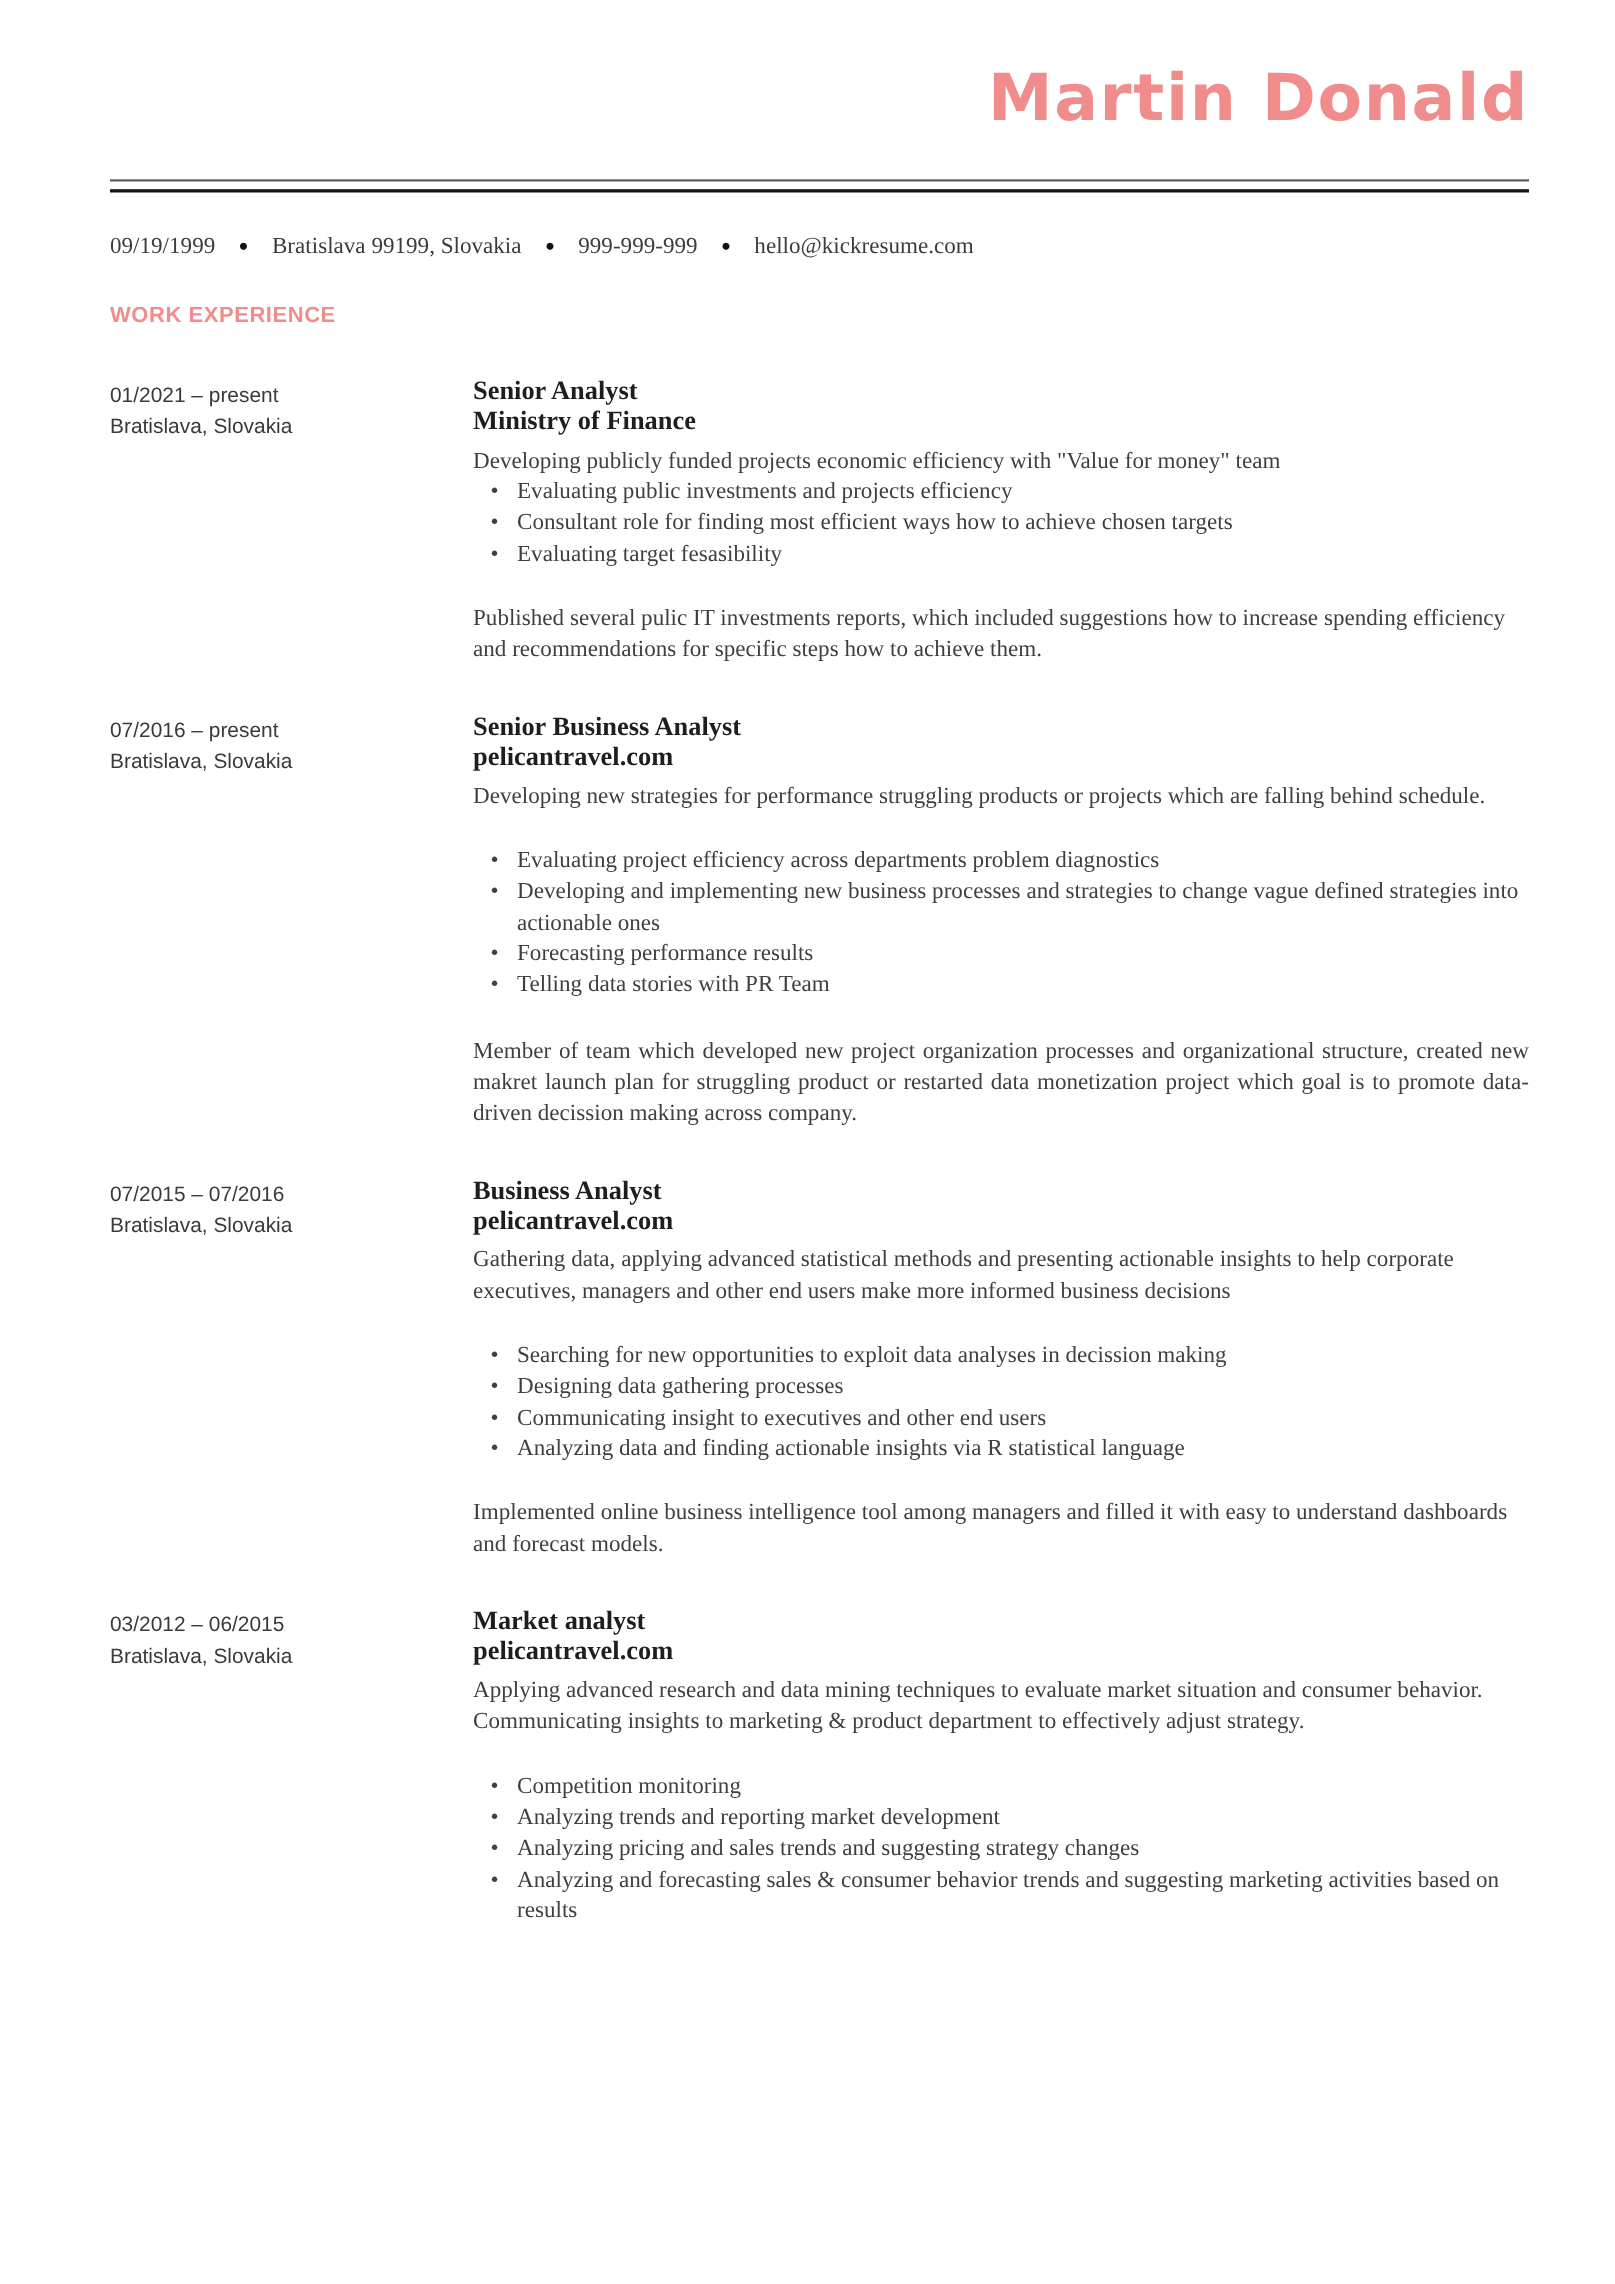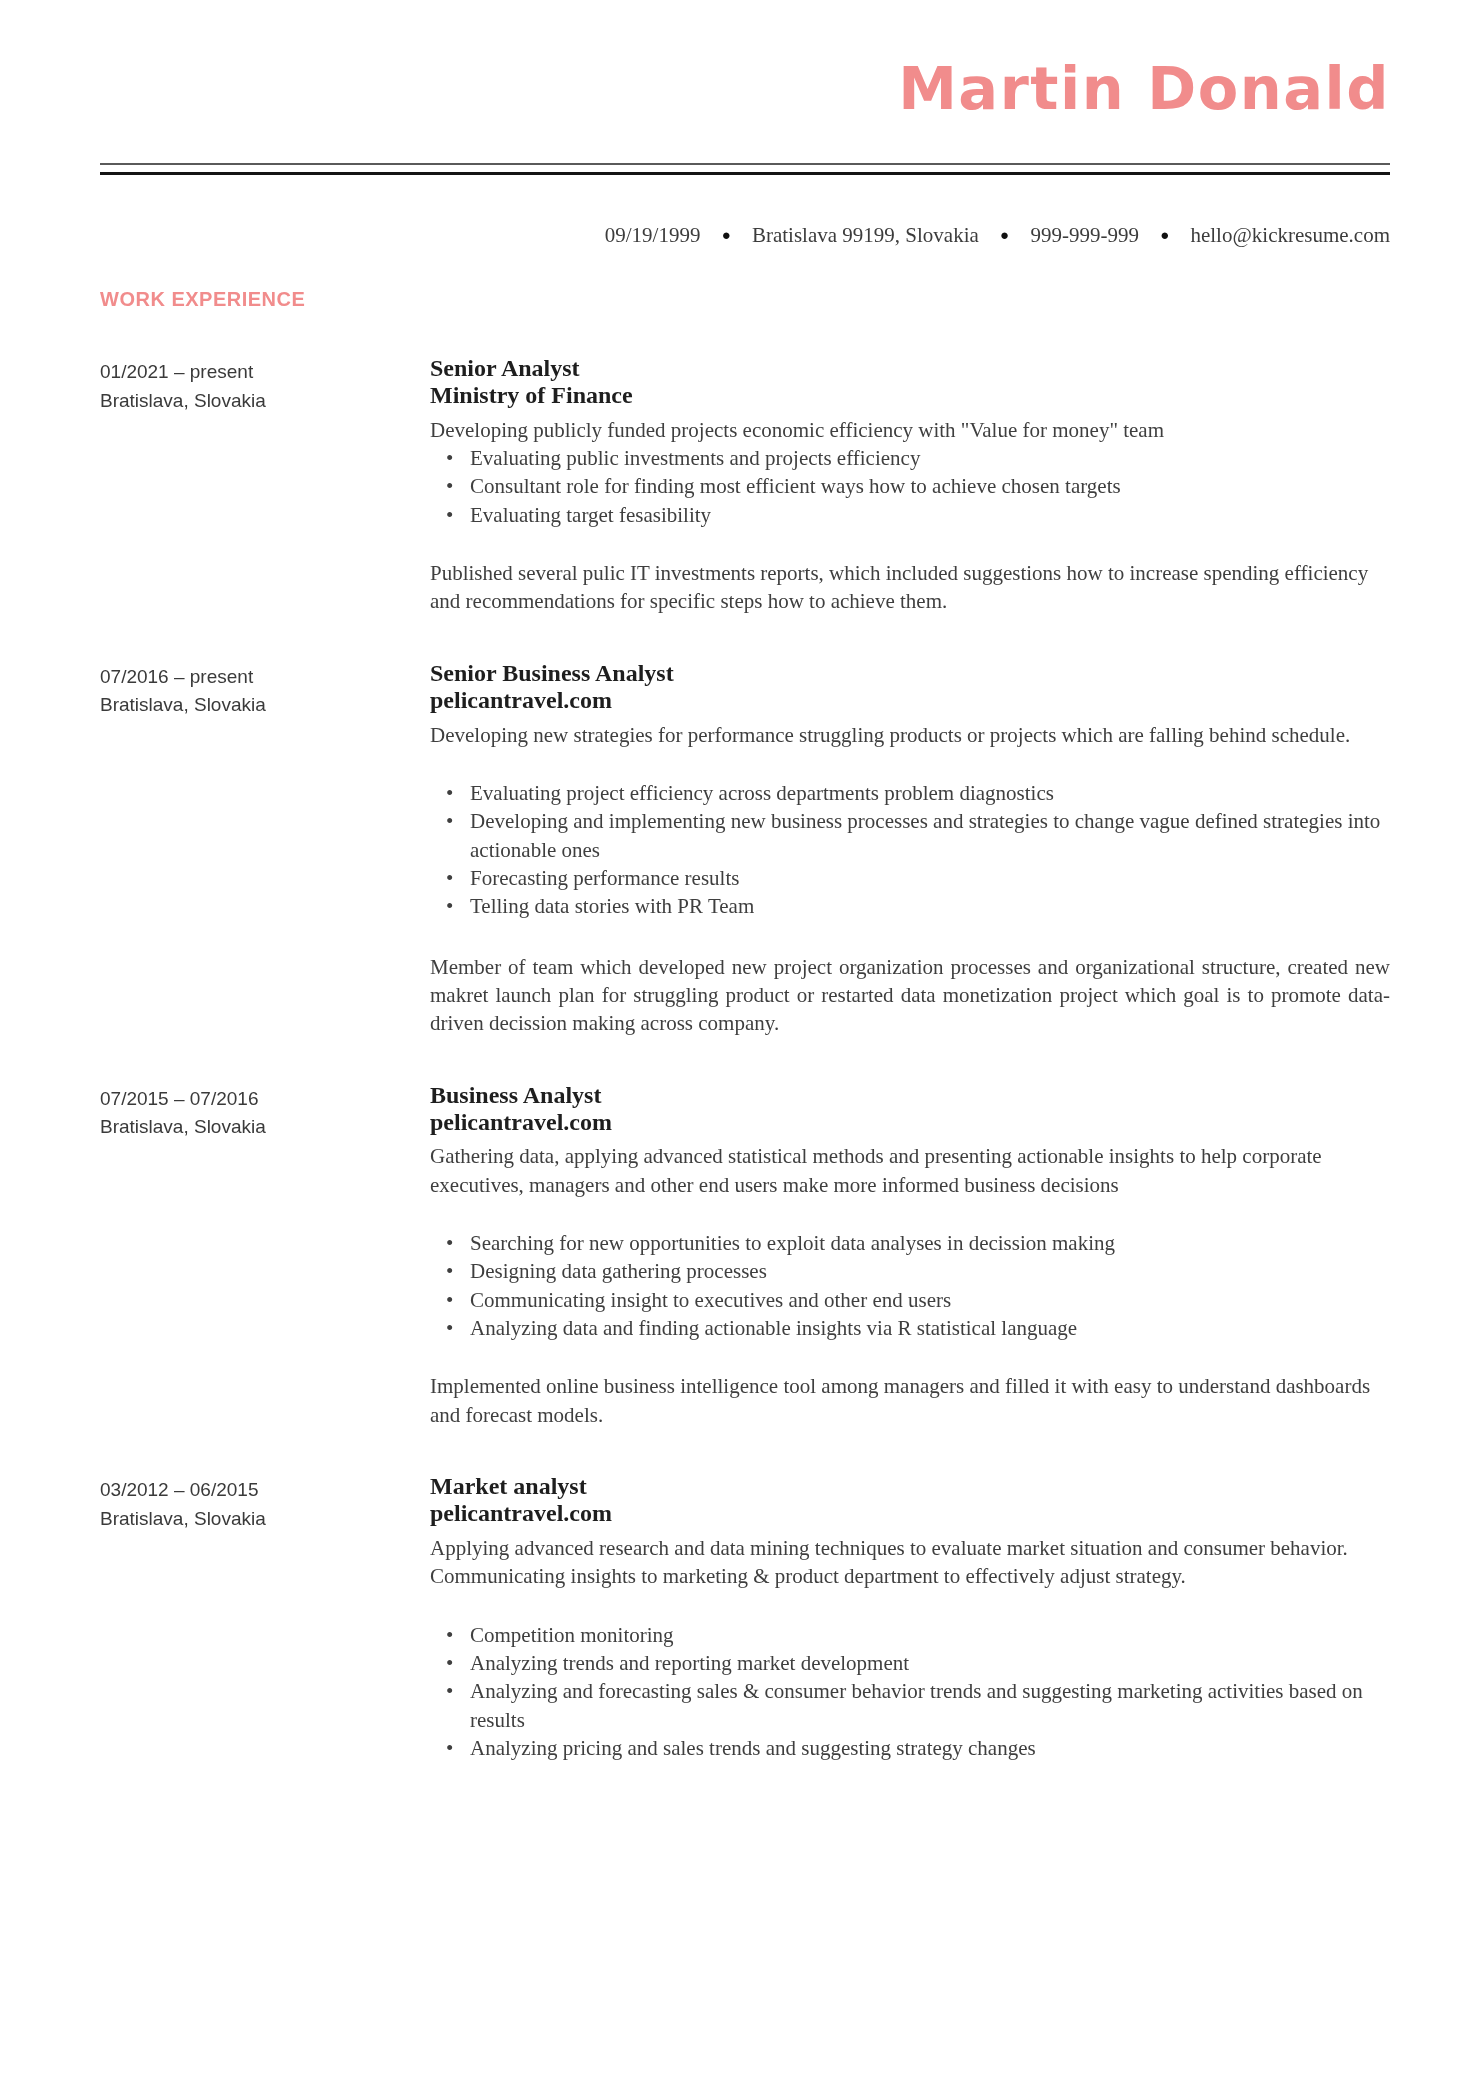--- a/index.html
+++ b/index.html
@@ -29,8 +29,8 @@
   }
 
   .contact {
-    margin-top: 48px;
-    text-align: right;
+    margin-top: 36px;
+    text-align: left;
     font-size: 21px;
     color: #3c3c3c;
     white-space: nowrap;

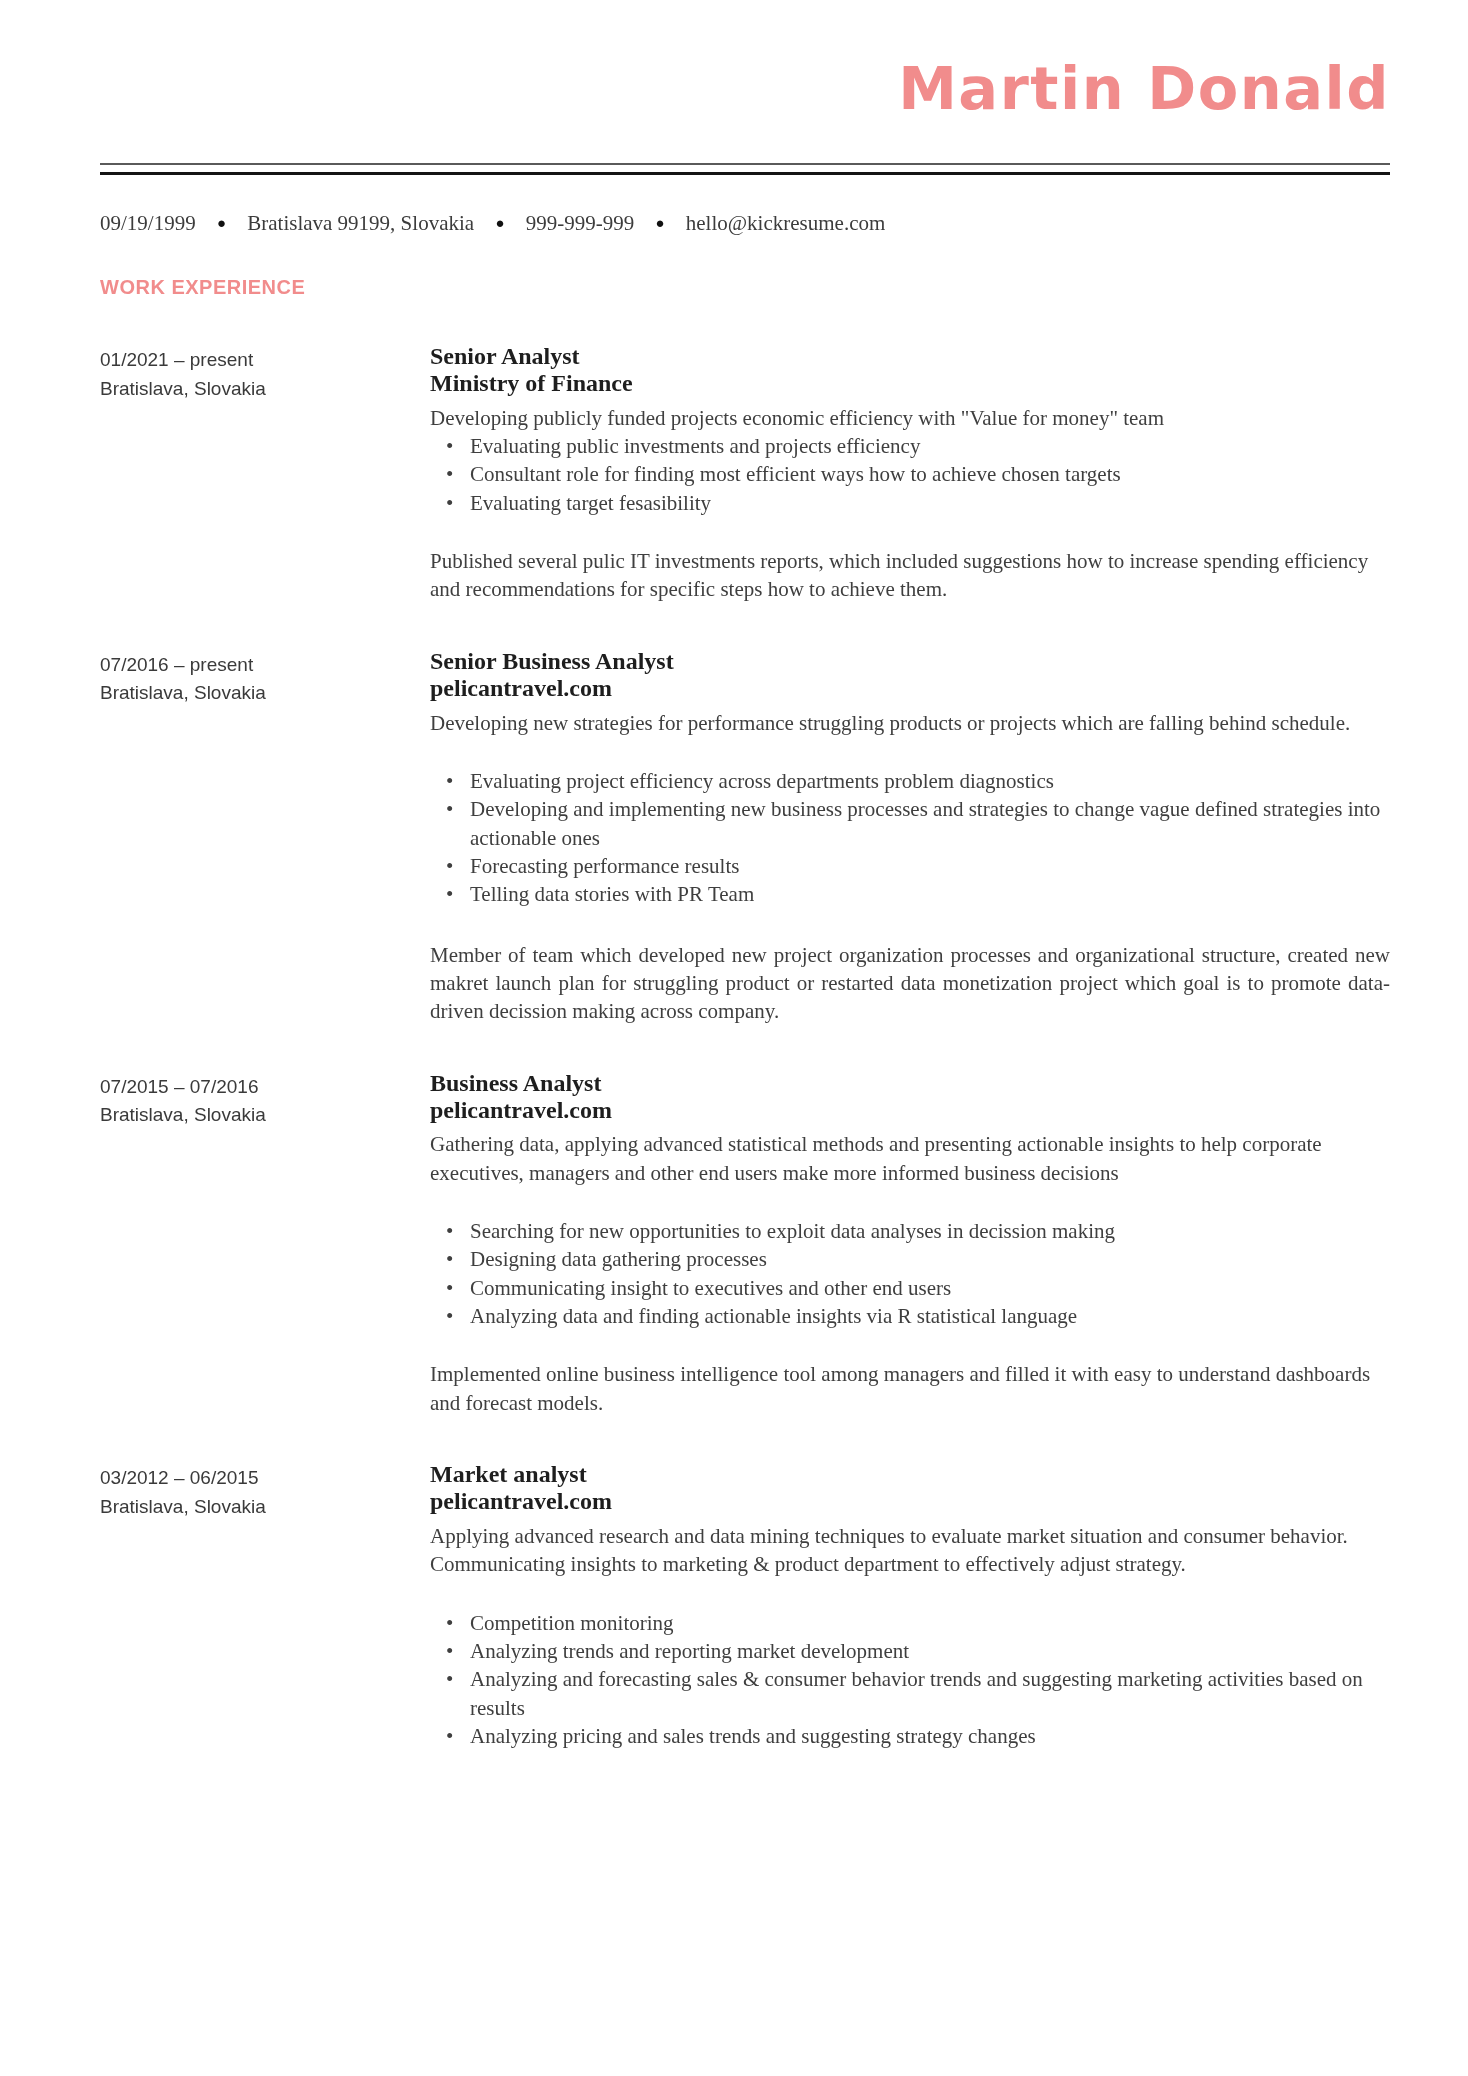--- a/index.html
+++ b/index.html
@@ -178,8 +178,8 @@
       <ul class="job-bullets gap">
         <li>Competition monitoring</li>
         <li>Analyzing trends and reporting market development</li>
+        <li>Analyzing pricing and sales trends and suggesting strategy changes</li>
         <li>Analyzing and forecasting sales &amp; consumer behavior trends and suggesting marketing activities based on results</li>
-        <li>Analyzing pricing and sales trends and suggesting strategy changes</li>
       </ul>
     </div>
   </div>

